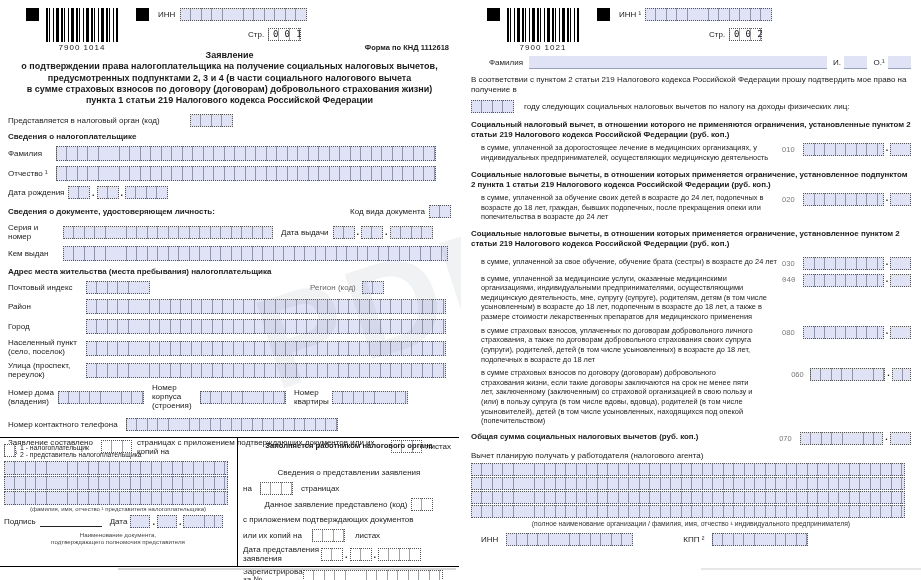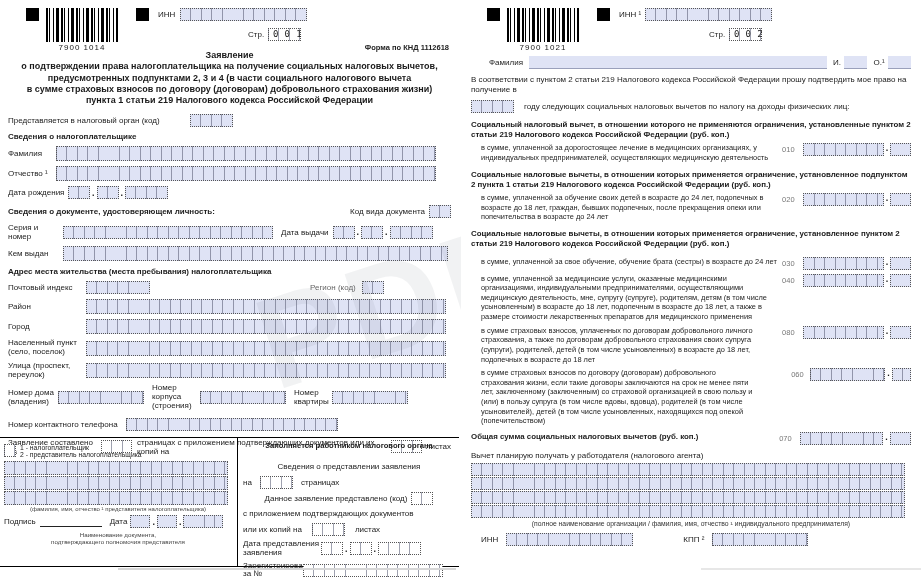--- a/index.html
+++ b/index.html
@@ -303,7 +303,7 @@
     </div>
     <div class="rowt" style="margin-top:4px;">
       <span class="itxt" style="padding-left:10px;">в сумме, уплаченной за медицинские услуги, оказанные медицинскими организациями, индивидуальными предпринимателями, осуществляющими медицинскую деятельность, мне, супругу (супруге), родителям, детям (в том числе усыновленным) в возрасте до 18 лет, подопечным в возрасте до 18 лет, а также в размере стоимости лекарственных препаратов для медицинского применения</span>
-      <span class="code" style="margin-left:4px;">040</span>
+      <span class="code" style="margin-left:4px;font-family:Liberation Mono, monospace;">040</span>
       <span class="cl" style="width:86px;"></span>
         <span class="dot">.</span>
       <span class="cl" style="width:22px;"></span>

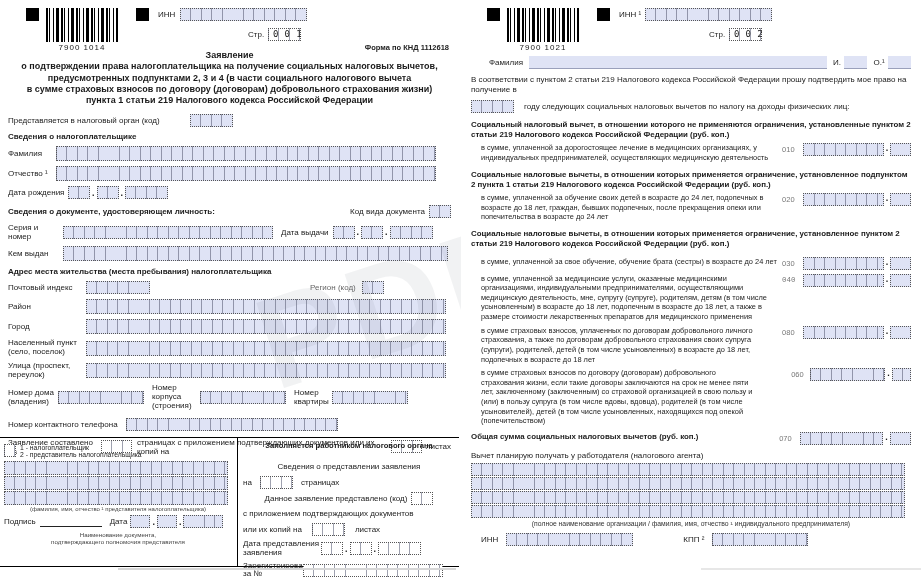--- a/index.html
+++ b/index.html
@@ -206,7 +206,7 @@
 
     <div style="position:absolute;left:243px;top:3px;width:212px;">
       <div class="c b" style="font-size:7.6px;">Заполняется работником налогового органа</div>
-      <div class="c lbl" style="margin-top:12px;">Сведения о представлении заявления</div>
+      <div class="c lbl" style="margin-top:18px;">Сведения о представлении заявления</div>
       <div class="row">
         <span class="lbl">на</span>
         <span class="cl white" style="width:33px;margin:0 8px;"></span>

